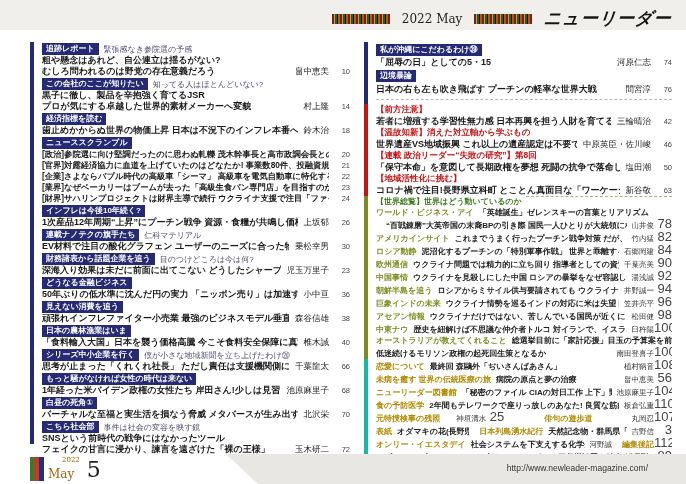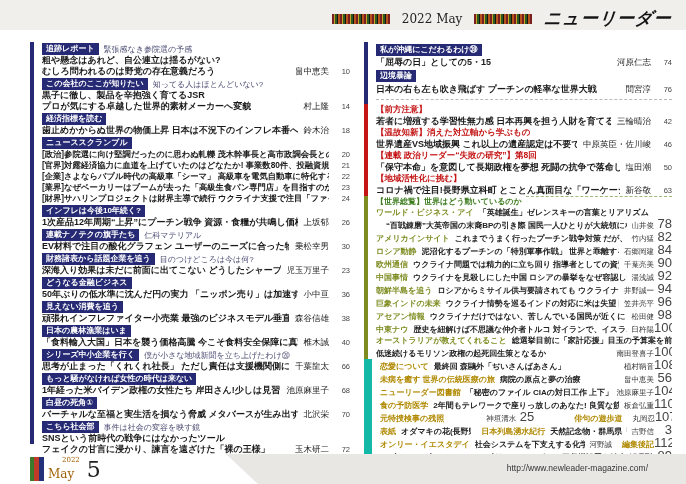--- a/index.html
+++ b/index.html
@@ -17,7 +17,7 @@
   .rg-navy{border-left:4px solid #262a74;flex:0 0 62px;}
   .rg-red{border-left:4px solid #c41414;flex:0 0 92px;}
   .rg-world{border-left:4px solid #7d8b1f;flex:0 0 142px;}
-  .rg-gold{border-left:8px solid #14b8a6;flex:1;}
+  .rg-gold{border-left:4px solid #14b8a6;flex:1;}
   .tagline{display:flex;align-items:center;gap:5px;margin-top:1px;white-space:nowrap;overflow:hidden;}
   .tag{display:inline-block;background:#262a74;color:#fff;font-size:8px;font-weight:bold;padding:1px 4px;line-height:10px;flex:0 0 auto;}
   .note{font-size:8px;color:#4a4a72;overflow:hidden;}

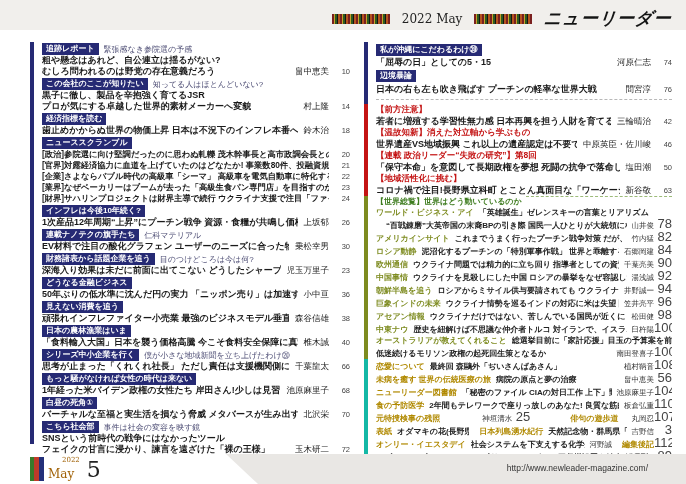--- a/index.html
+++ b/index.html
@@ -382,7 +382,7 @@
         </div>
       <div class="row">
         <span class="lead">元特捜検事の残照</span>
-          <span class="a2" style="margin-left:32px">神垣清水</span>
+          <span class="a2" style="margin-left:6px">神垣清水</span>
           <span class="p2">25</span>
         <span class="lead" style="margin-left:40px">俳句の遊歩道</span>
           <span class="a2">丸岡忍</span>

